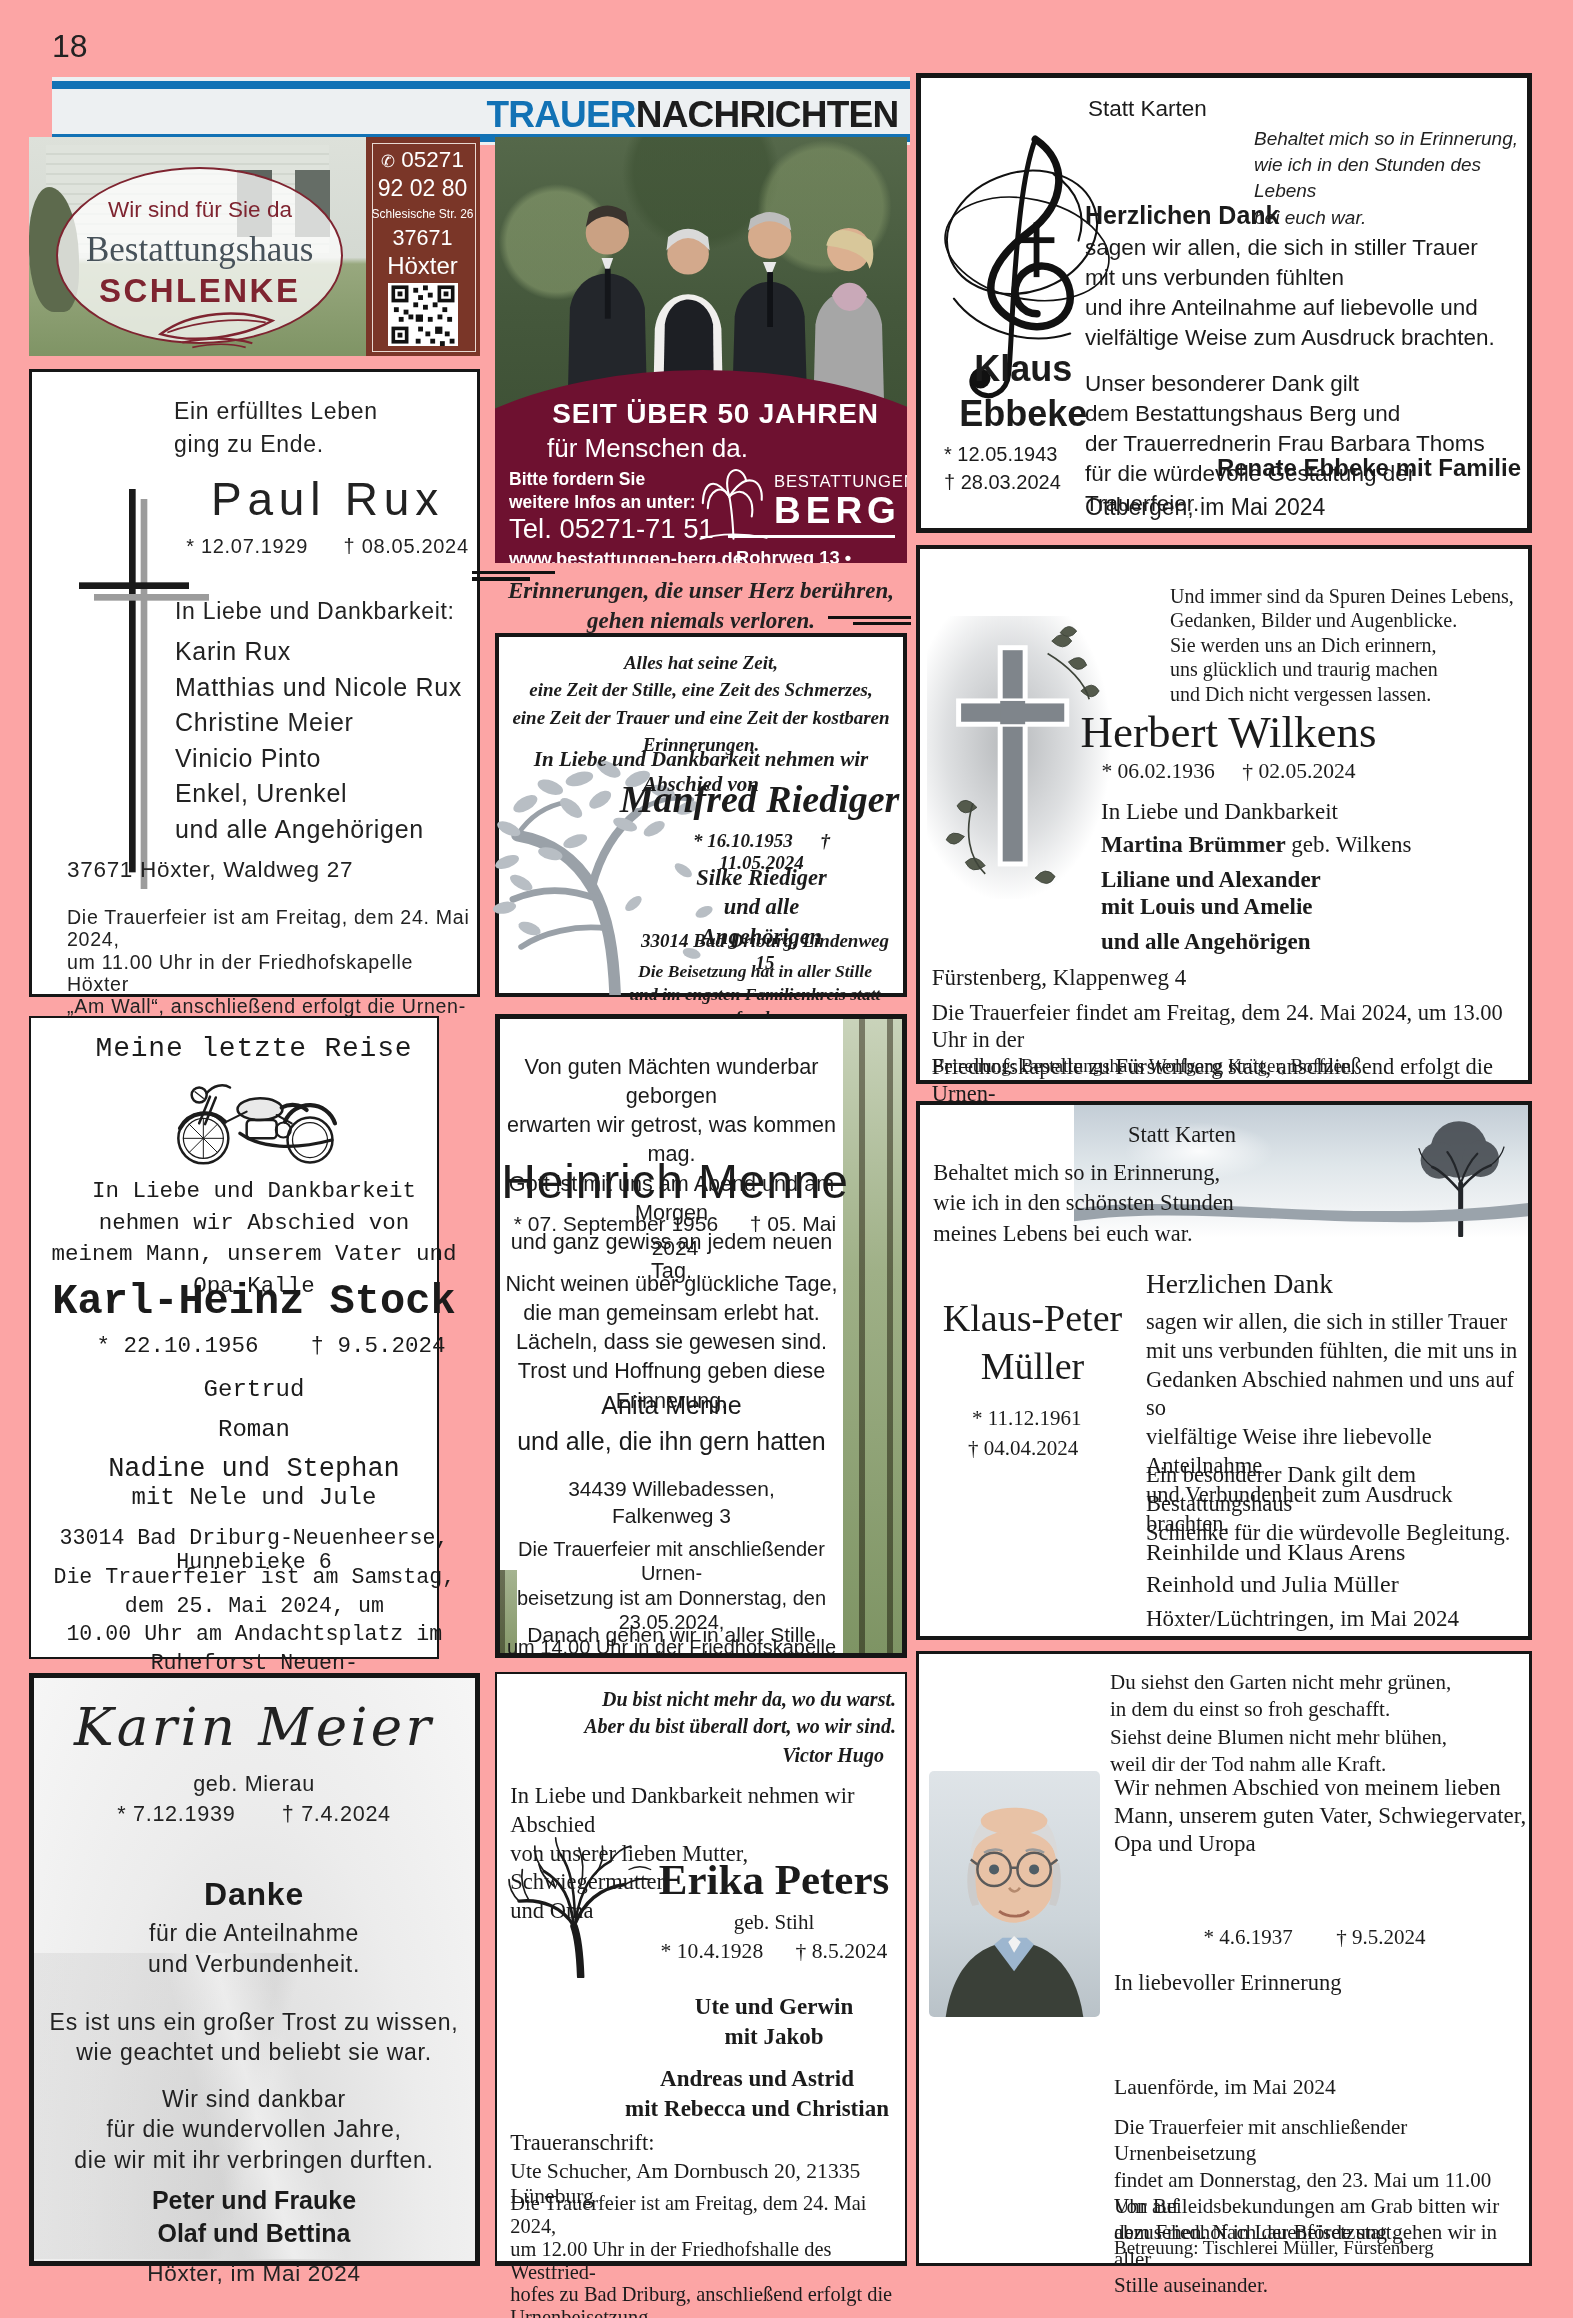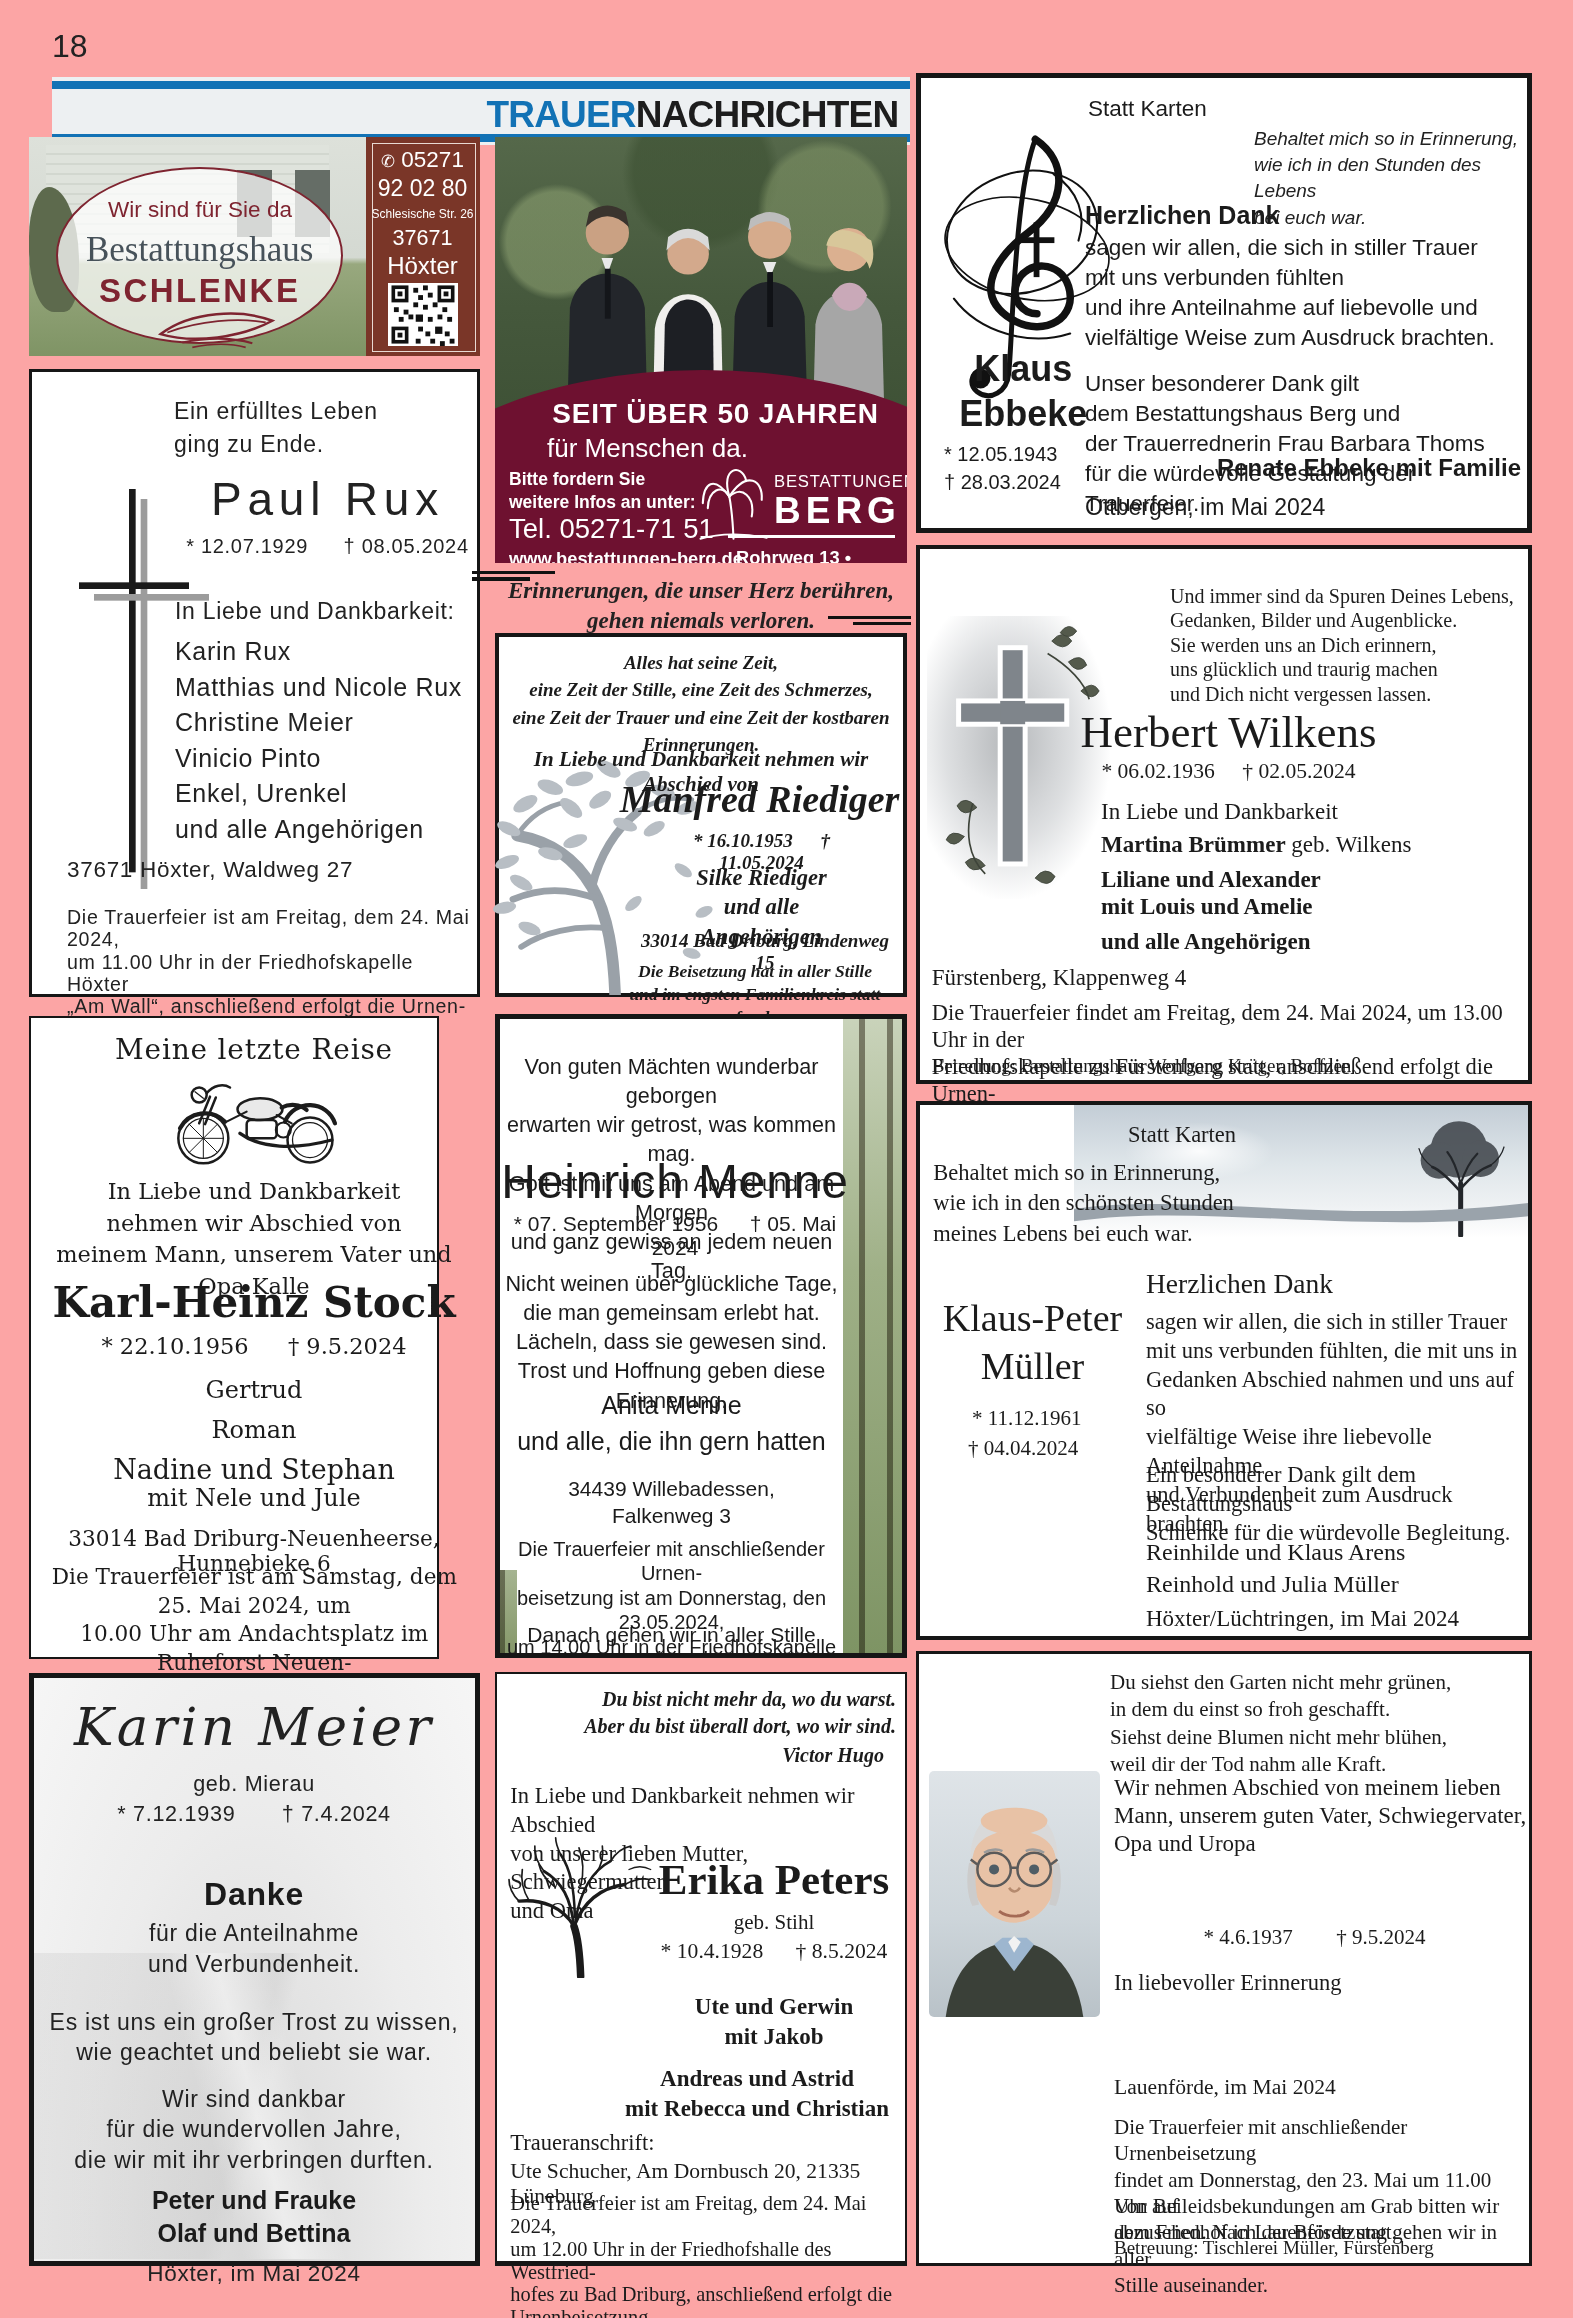--- a/index.html
+++ b/index.html
@@ -129,7 +129,7 @@
 beisetzung.</div>
   </div>
 
-  <div class="box dserif" style="left:29px;top:1016px;width:410px;height:643px;border-width:2.5px;">
+  <div class="box dserif" style="left:29px;top:1016px;width:410px;height:643px;border-width:2.5px;font-family:Liberation Mono, monospace;">
     <div class="abs c" style="left:0;top:15px;width:446px;font-size:28px;letter-spacing:0.8px;">Meine letzte Reise</div>
     <svg class="abs" style="left:129px;top:52px;" width="200" height="100" viewBox="0 0 240 120">
       <g stroke="#1c1c1c" fill="none" stroke-linecap="round">

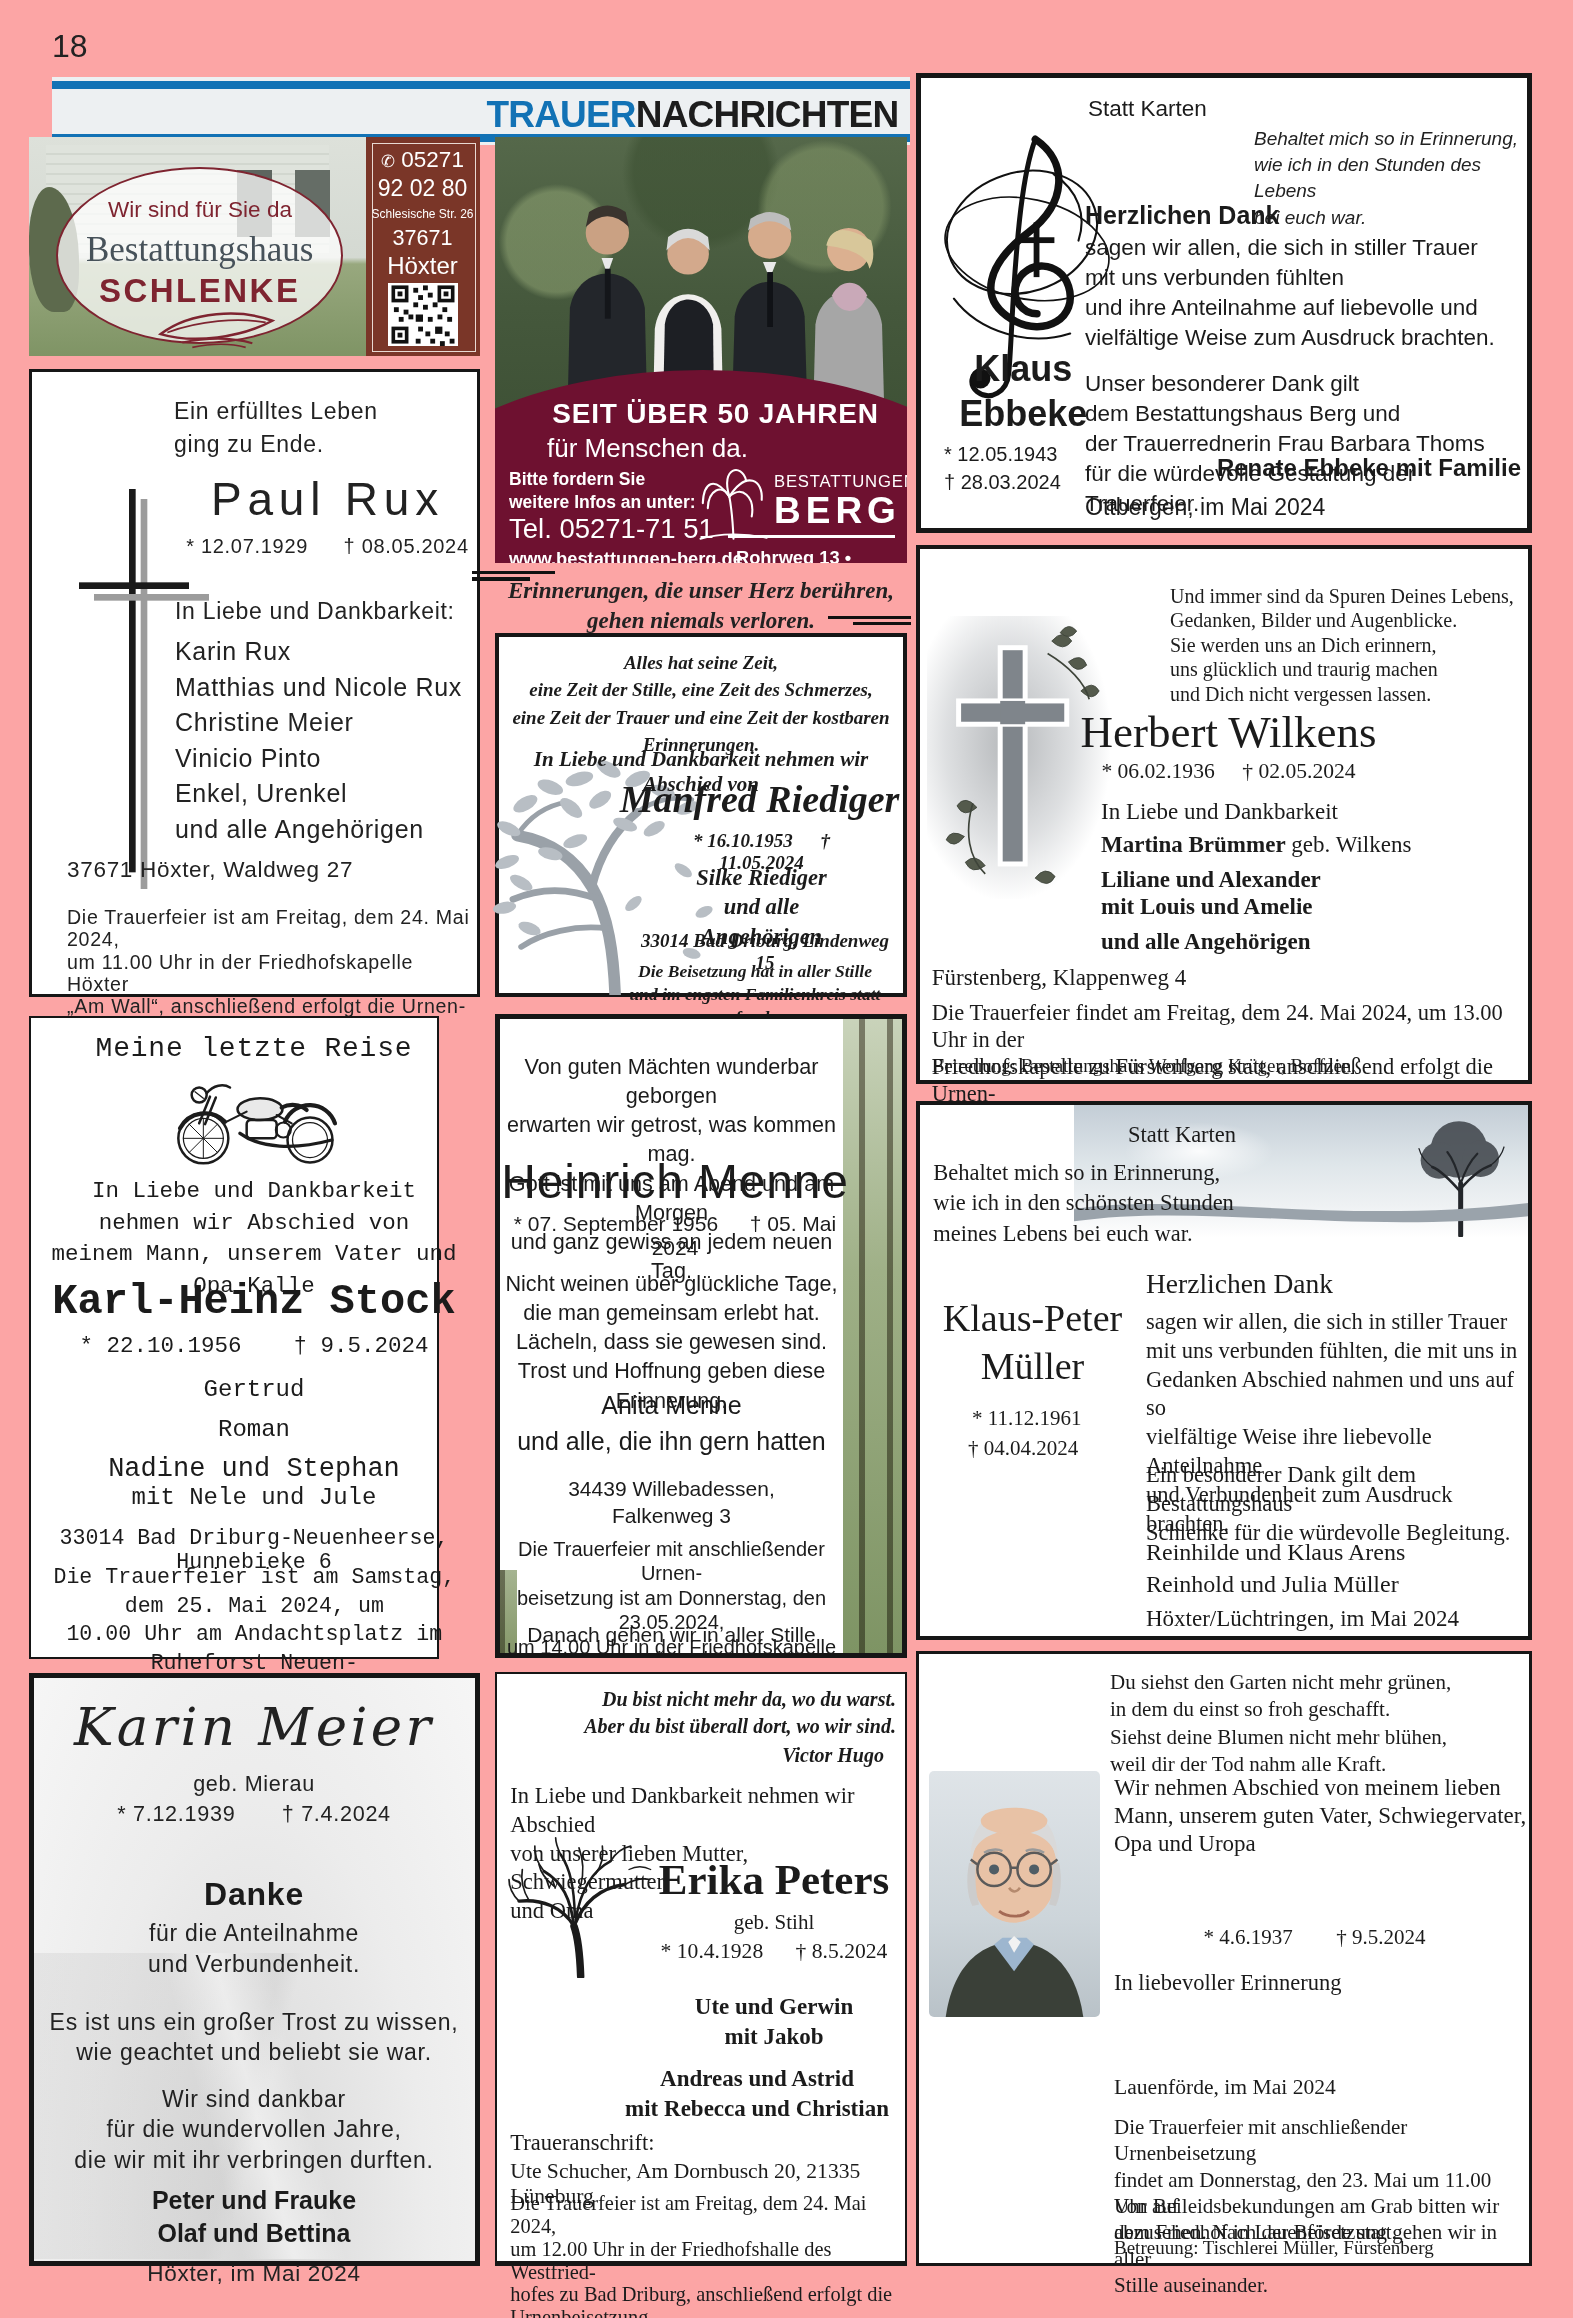--- a/index.html
+++ b/index.html
@@ -163,7 +163,7 @@
 nehmen wir Abschied von
 meinem Mann, unserem Vater und Opa Kalle</div>
     <div class="abs c b" style="left:0;top:260px;width:446px;font-size:42px;">Karl-Heinz Stock</div>
-    <div class="abs c" style="left:0;top:315px;width:446px;font-size:22.5px;">
+    <div class="abs c" style="left:0;top:315px;width:446px;font-size:22.5px;padding-left:17px;">
       <span>* 22.10.1956</span>
       <span style="display:inline-block;width:25px;"></span>
       <span>† 9.5.2024</span>

